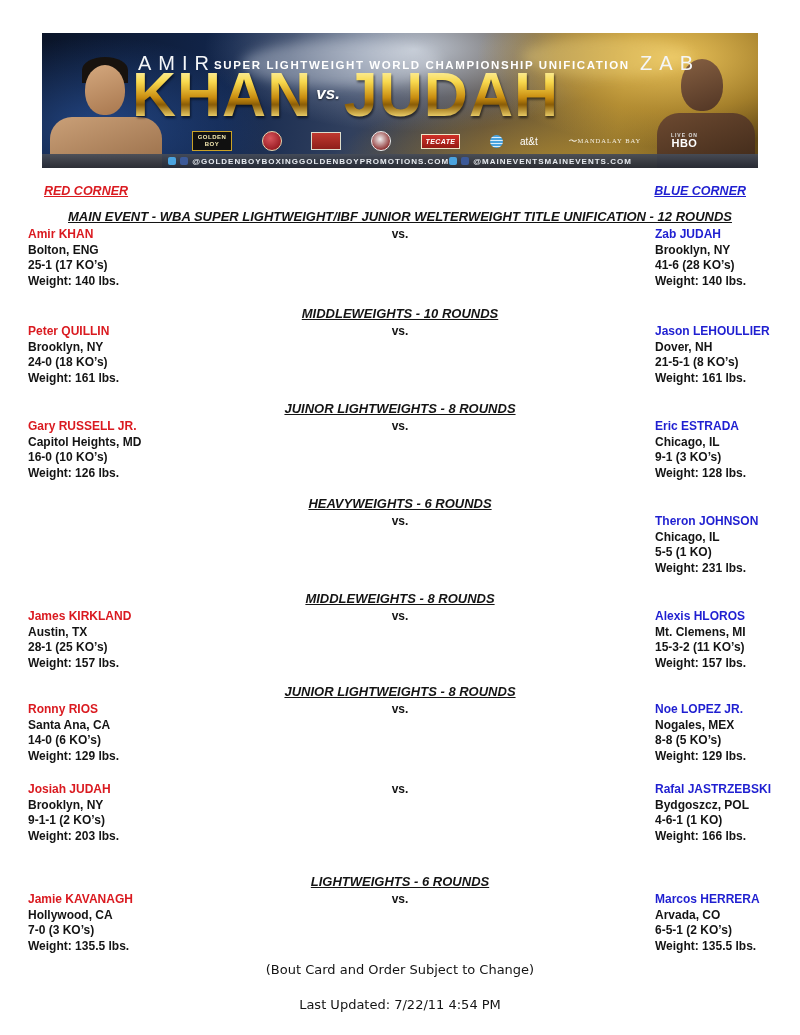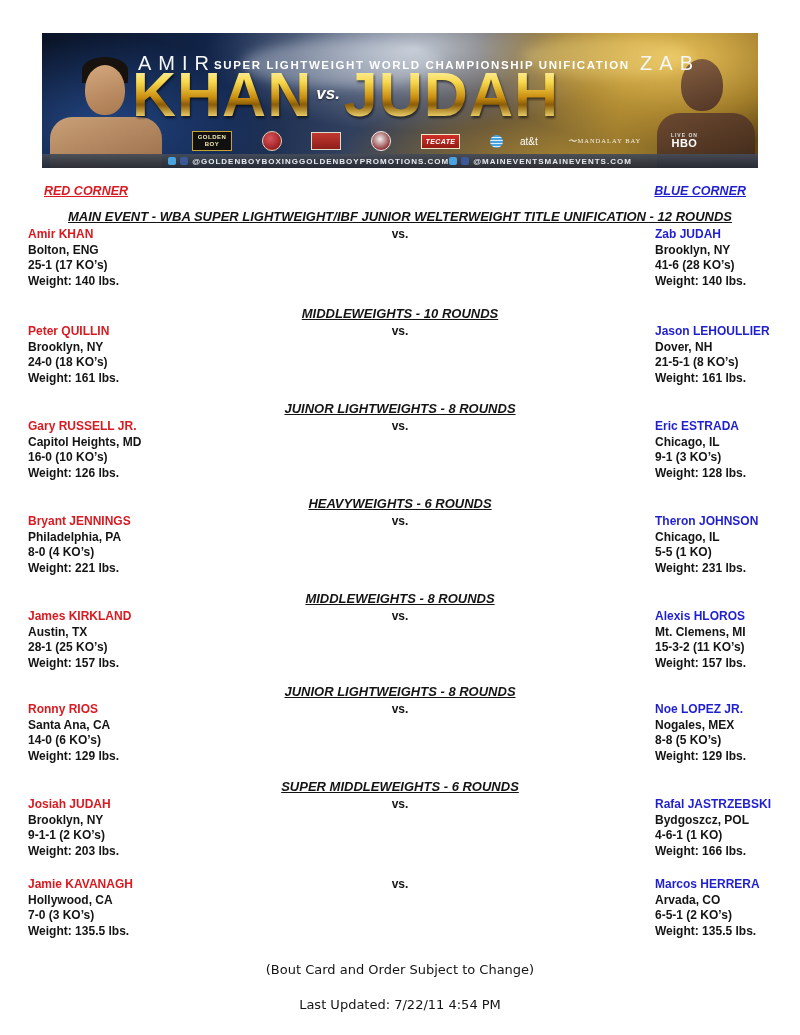--- a/index.html
+++ b/index.html
@@ -239,12 +239,6 @@
   <section class="bout" style="top:496px;">
     <div class="bout-header">HEAVYWEIGHTS - 6 ROUNDS</div>
     <div class="bout-row">
-      <div class="fighter red">
-        <div class="f-name">Bryant JENNINGS</div>
-        <div>Philadelphia, PA</div>
-        <div>8-0 (4 KO’s)</div>
-        <div>Weight: 221 lbs.</div>
-      </div>
       <div class="vs">vs.</div>
       <div class="fighter blue">
         <div class="f-name">Theron JOHNSON</div>

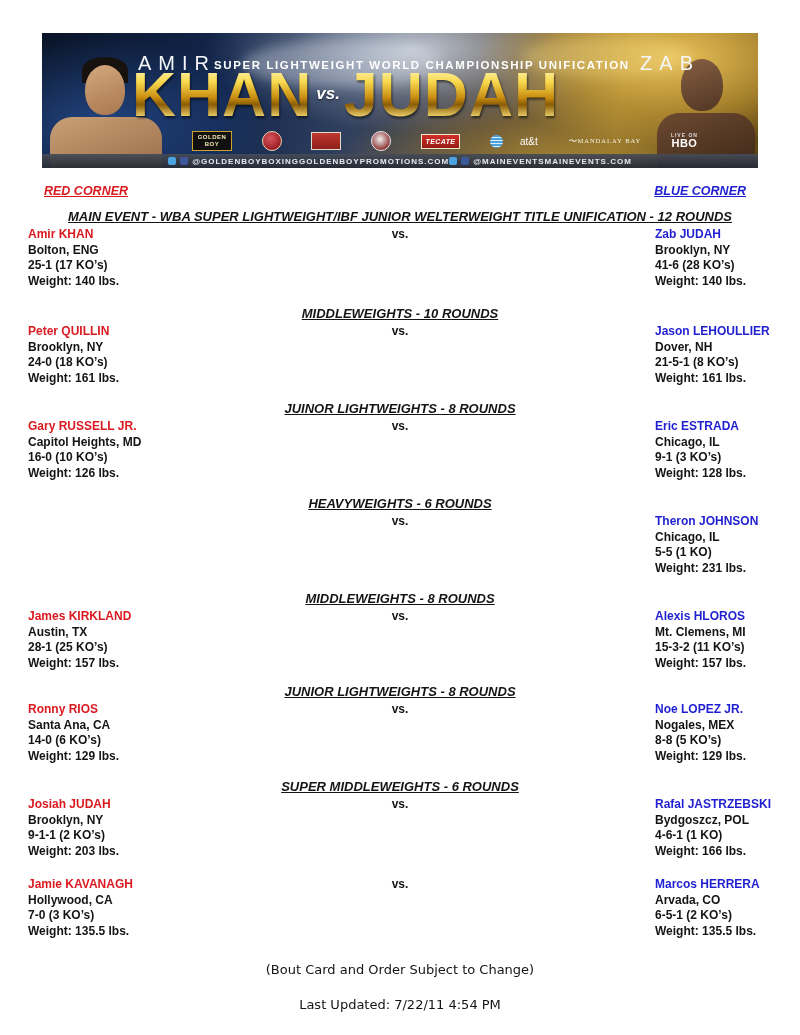--- a/index.html
+++ b/index.html
@@ -288,7 +288,6 @@
   </section>
 
   <section class="bout" style="top:779px;">
-    <div class="bout-header">SUPER MIDDLEWEIGHTS - 6 ROUNDS</div>
     <div class="bout-row">
       <div class="fighter red">
         <div class="f-name">Josiah JUDAH</div>

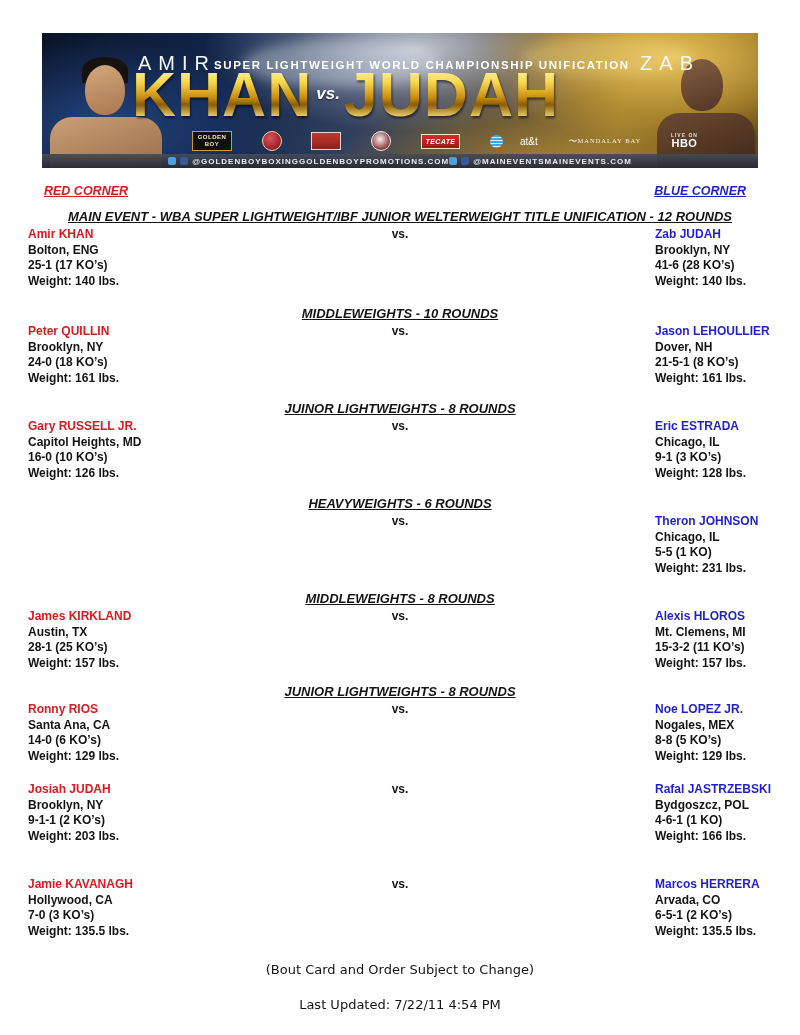--- a/index.html
+++ b/index.html
@@ -306,6 +306,7 @@
   </section>
 
   <section class="bout" style="top:874px;">
+    <div class="bout-header">LIGHTWEIGHTS - 6 ROUNDS</div>
     <div class="bout-row">
       <div class="fighter red">
         <div class="f-name">Jamie KAVANAGH</div>

